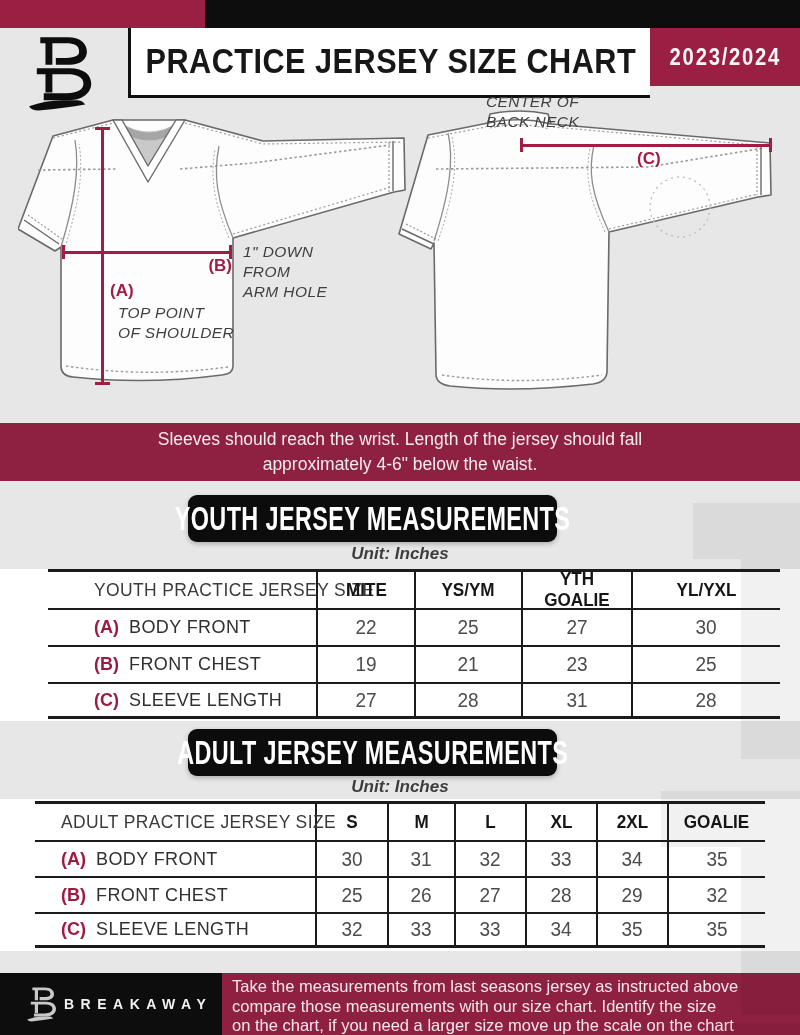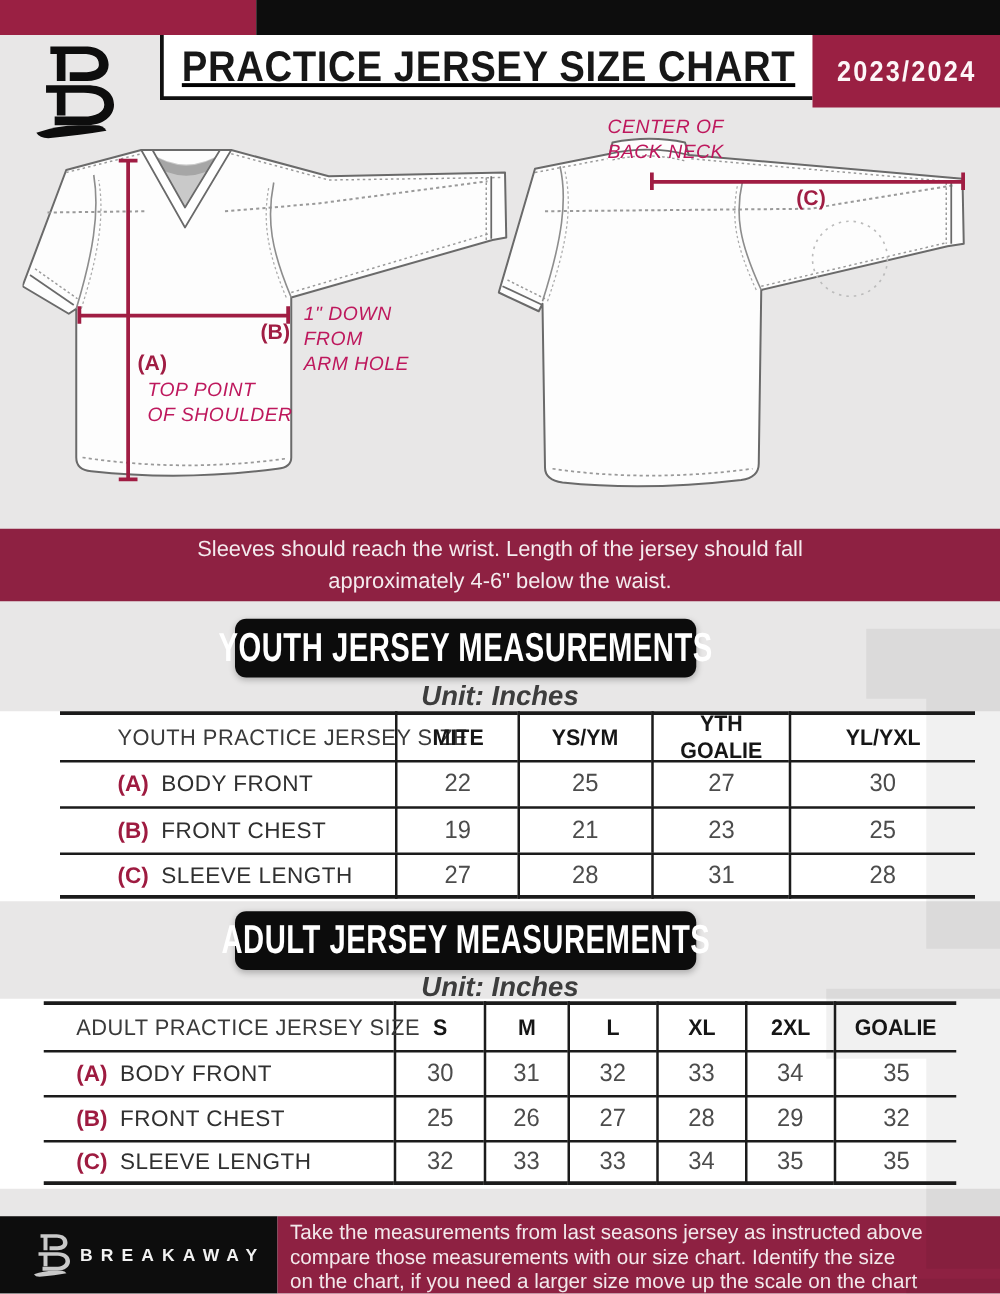--- a/index.html
+++ b/index.html
@@ -10,9 +10,9 @@
   .strip-maroon{position:absolute;left:0;top:0;width:205px;height:28px;background:#9a2043;}
   .strip-black{position:absolute;left:205px;top:0;width:595px;height:28px;background:#0d0d0d;}
   .logo-main{position:absolute;left:24px;top:32px;width:74px;height:82px;}
-  .title-box{position:absolute;left:128px;top:28px;width:522px;height:52px;background:#ffffff;
+  .title-box{position:absolute;left:128px;top:28px;width:522px;height:70px;background:#ffffff;
              border-left:3px solid #101010;border-bottom:3px solid #101010;box-sizing:border-box;
-             display:flex;align-items:center;justify-content:center;text-decoration:underline;}
+             display:flex;align-items:center;justify-content:center;}
   .title-box span{font-size:33px;font-weight:bold;color:#171717;white-space:nowrap;
                   transform:scale(0.93,1.04);letter-spacing:.5px;}
   .year-box{position:absolute;left:650px;top:28px;width:150px;height:58px;background:#9a2043;

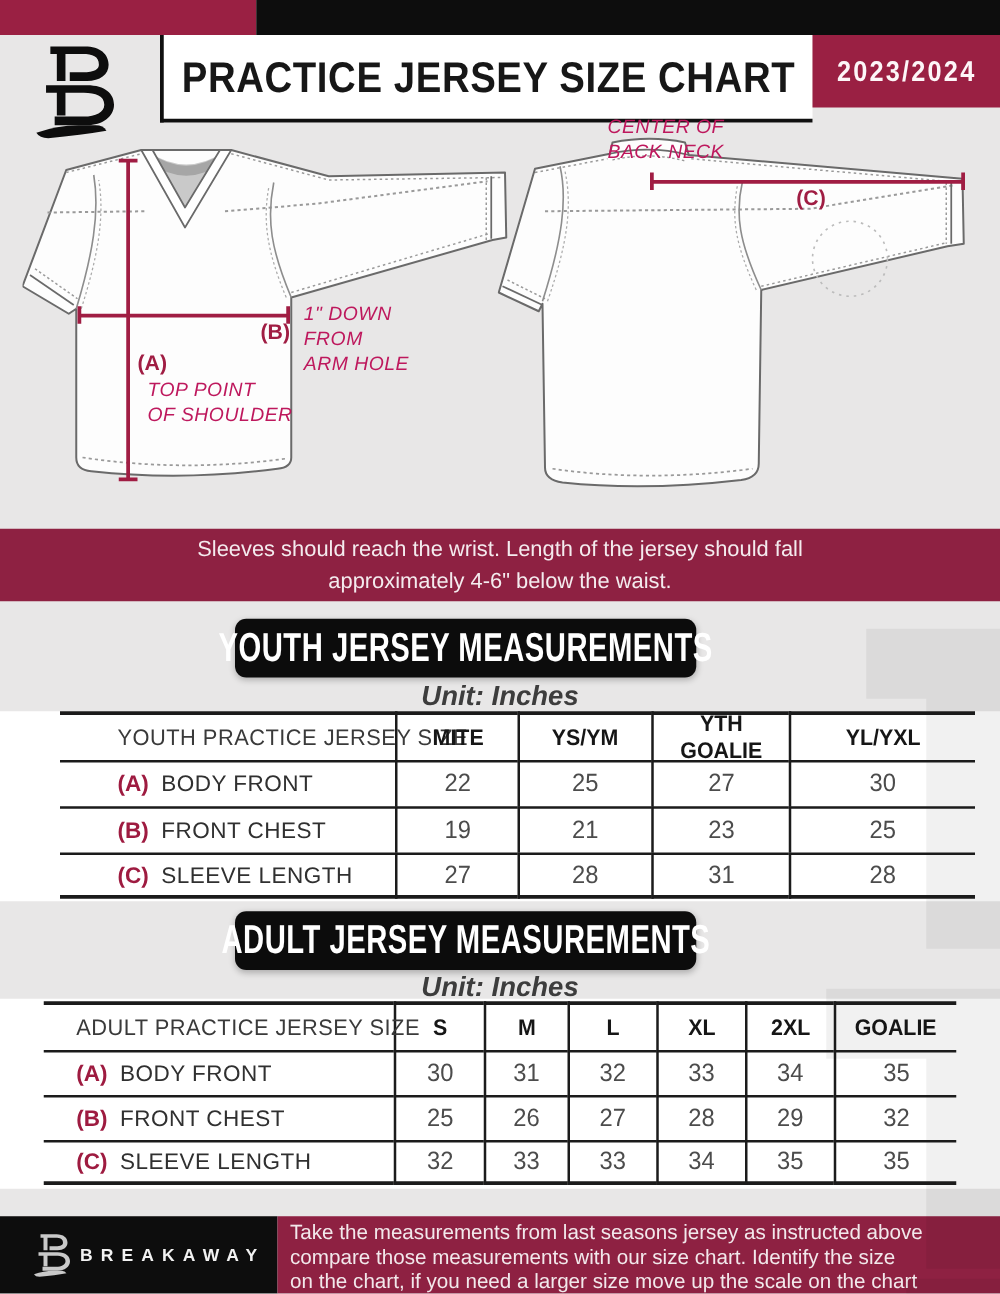--- a/index.html
+++ b/index.html
@@ -24,7 +24,7 @@
   .jersey-svg{position:absolute;}
   .mline{position:absolute;background:#a01d43;z-index:3;}
   .mlabel{position:absolute;color:#a01d43;font-weight:bold;font-size:17px;z-index:3;white-space:nowrap;}
-  .mnote{position:absolute;color:#be185d;font-style:italic;font-size:15.5px;line-height:20px;
+  .mnote{position:absolute;color:#404040;font-style:italic;font-size:15.5px;line-height:20px;
          letter-spacing:.4px;z-index:3;white-space:nowrap;}
 
   

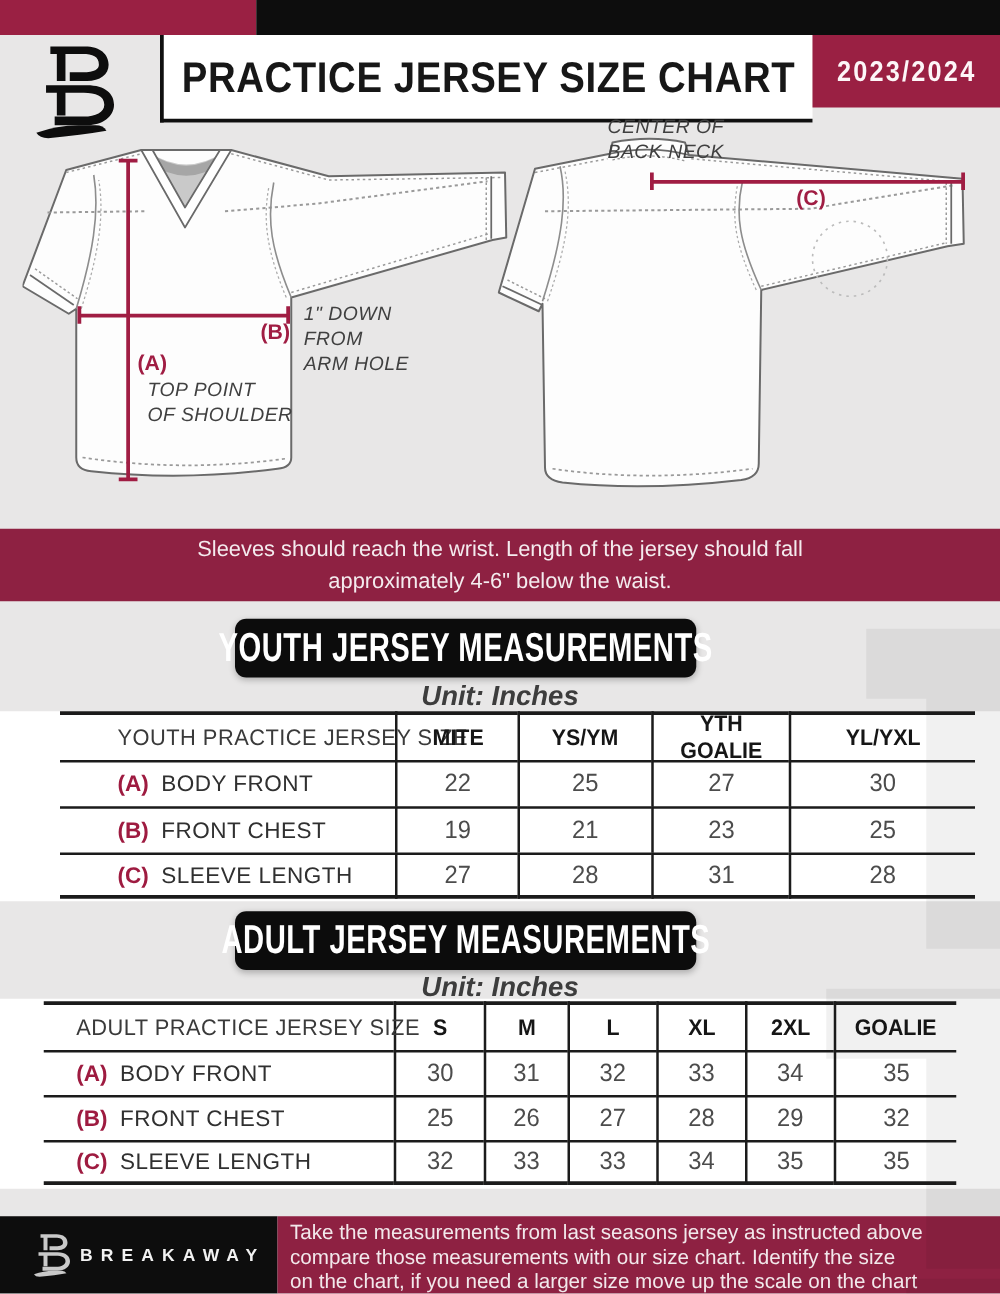--- a/index.html
+++ b/index.html
@@ -44,7 +44,7 @@
   .sec-box span{color:#ffffff;font-size:30px;font-weight:bold;letter-spacing:.5px;white-space:nowrap;
                 transform:scale(0.78,1.08);}
   .unit{position:absolute;left:0;width:800px;text-align:center;font-style:italic;font-weight:bold;
-        font-size:22px;color:#3d3d3d;z-index:2;}
+        font-size:17px;color:#3d3d3d;z-index:2;}
 
   
   .size-table{position:absolute;display:grid;z-index:2;}

